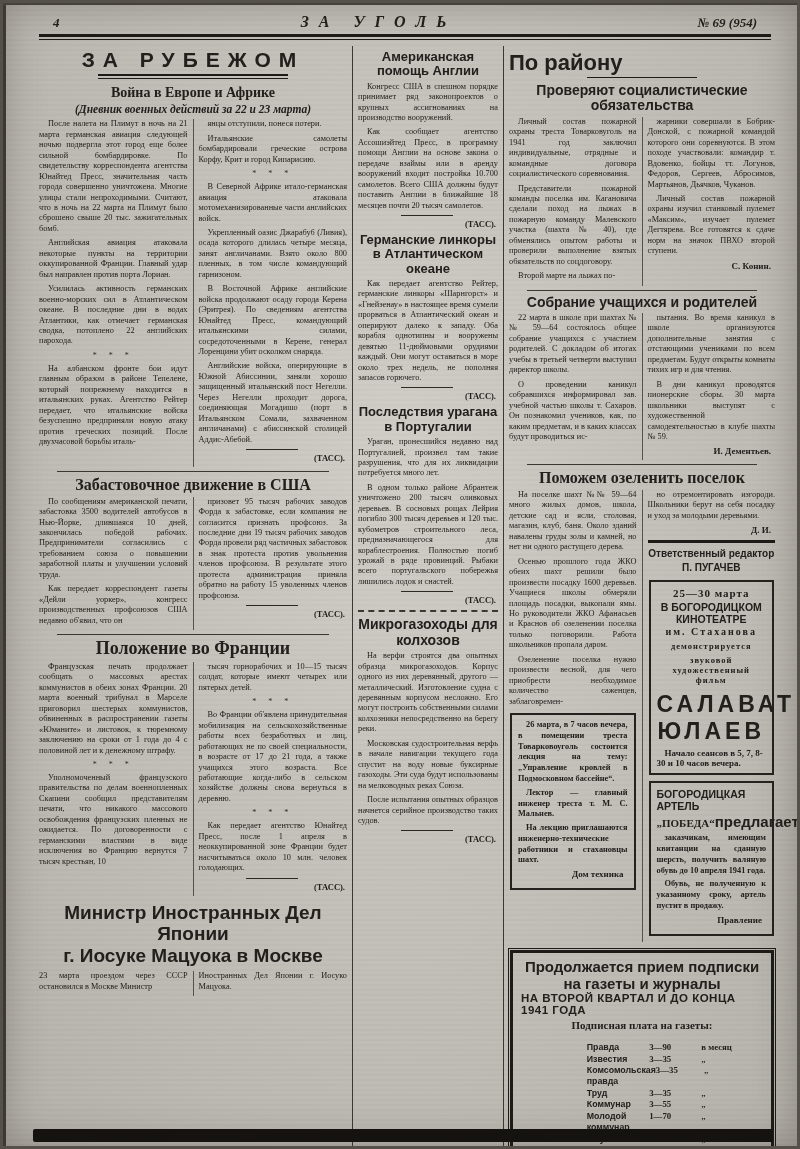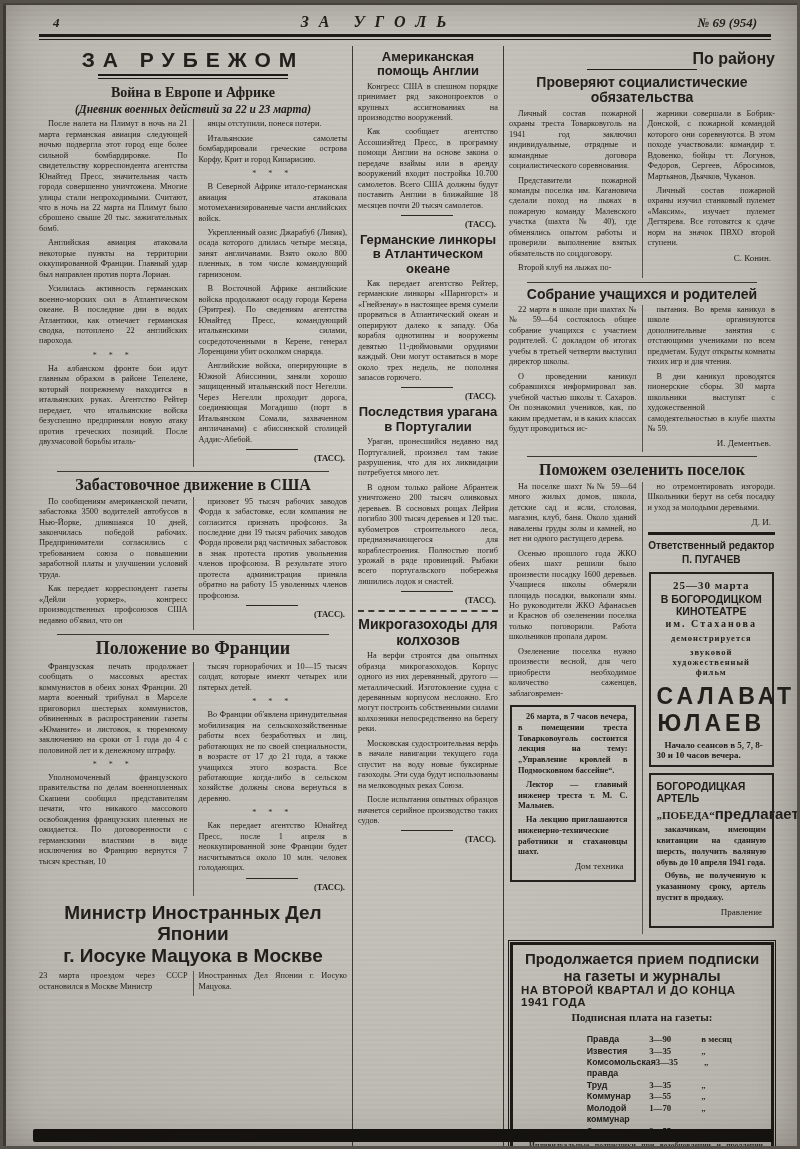--- a/index.html
+++ b/index.html
@@ -34,8 +34,8 @@
   .h-section{font-family:"Liberation Sans",sans-serif;font-weight:bold;text-align:center;
     font-size:21px;letter-spacing:8px;margin:4px 0 2px;}
   .h-section-u{width:190px;margin:0 auto 6px;border-top:2px solid #1c1b18;border-bottom:1px solid #1c1b18;height:2px;}
-  .h-rayon{font-family:"Liberation Sans",sans-serif;font-weight:bold;text-align:right;
-    font-size:16px;margin:6px 0 1px;}
+  .h-rayon{font-family:"Liberation Sans",sans-serif;font-weight:bold;text-align:left;
+    font-size:22px;margin:6px 0 1px;}
   .h-rayon-u{width:110px;margin:0 auto 5px;border-top:1px solid #1c1b18;}
   .h-art{font-weight:bold;text-align:center;line-height:1.1;margin:4px 0 3px;}
   .serifh{font-family:"Liberation Serif",serif;}

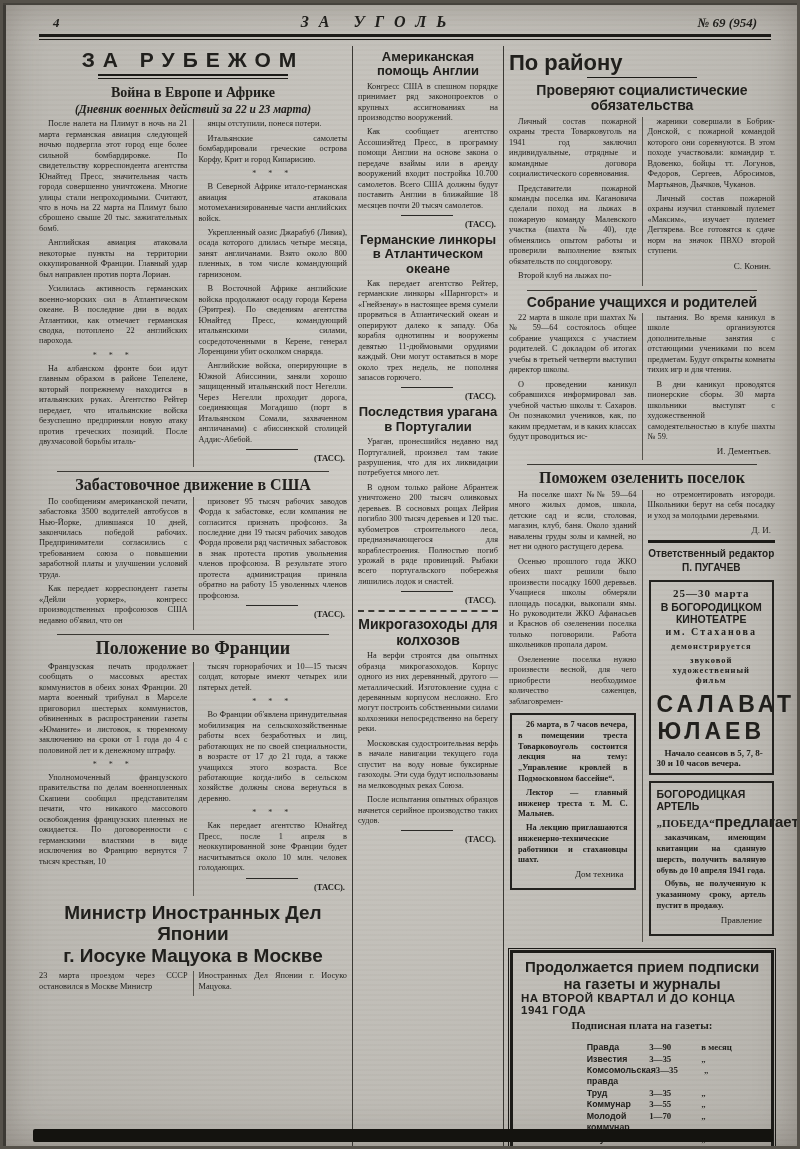--- a/index.html
+++ b/index.html
@@ -50,7 +50,7 @@
   .stars{text-align:center;font-size:8px;letter-spacing:5px;margin:2px 0 4px;color:#2a2926;}
   .tass{text-align:right;font-size:8.5px;font-weight:bold;margin:2px 2px 4px 0;}
   .tass:before{content:"";display:block;width:52px;margin:0 auto 3px;border-top:1px solid #2a2926;}
-  .sig{text-align:right;font-weight:normal;font-size:9px;margin:1px 4px 4px 0;}
+  .sig{text-align:right;font-weight:bold;font-size:9px;margin:1px 4px 4px 0;}
   .art-rule{border-top:1px solid #3a3833;margin:4px 18px;}
   .art-rule-wavy{border-top:2px dashed #3a3833;margin:5px 0;}
   

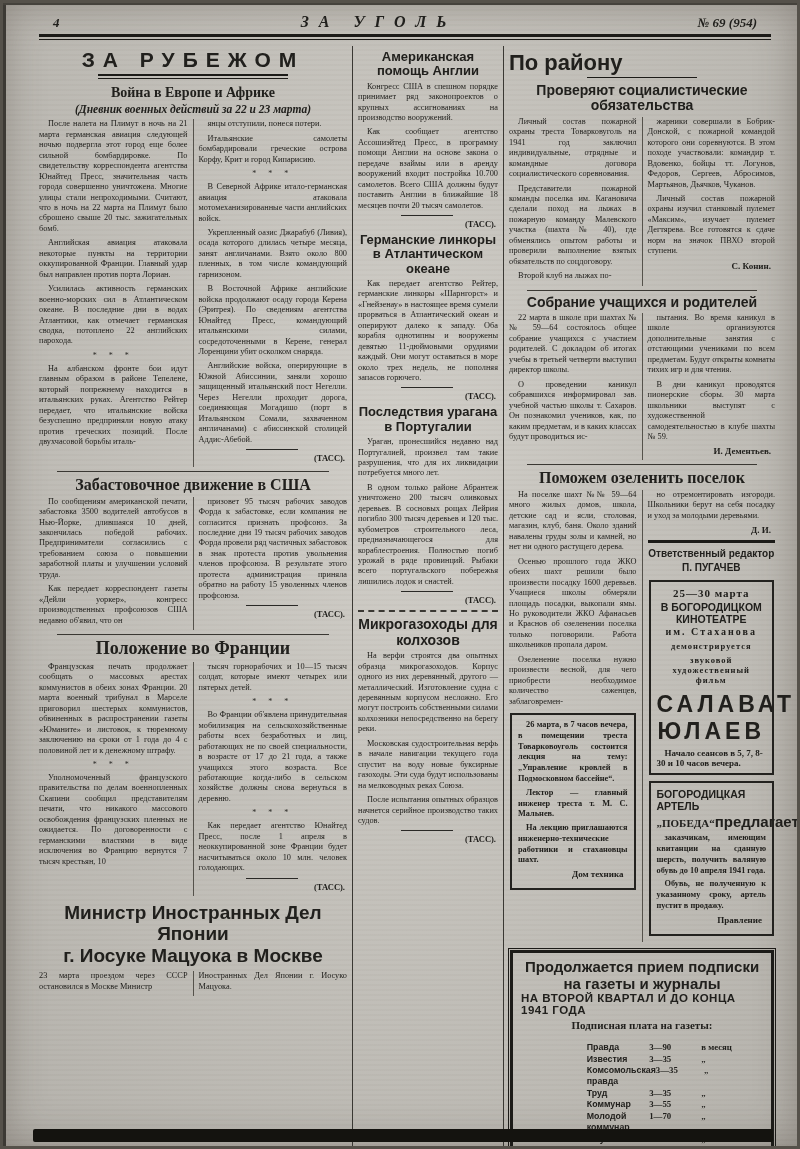--- a/index.html
+++ b/index.html
@@ -242,7 +242,7 @@
             <div class="col">
               <p>Личный состав пожарной охраны треста Товарковуголь на 1941 год заключил индивидуальные, отрядные и командные договора социалистического соревнования.</p>
               <p>Представители пожарной команды поселка им. Кагановича сделали поход на лыжах в пожарную команду Малевского участка (шахта № 40), где обменялись опытом работы и проверили выполнение взятых обязательств по соцдоговору.</p>
-              <p>Второй клуб на лыжах по-</p>
+              <p>Второй марте на лыжах по-</p>
             </div>
             <div class="col">
               <p>жарники совершали в Бобрик-Донской, с пожарной командой которого они соревнуются. В этом походе участвовали: командир т. Вдовенко, бойцы тт. Логунов, Федоров, Сергеев, Абросимов, Мартьянов, Дьячков, Чуканов.</p>

